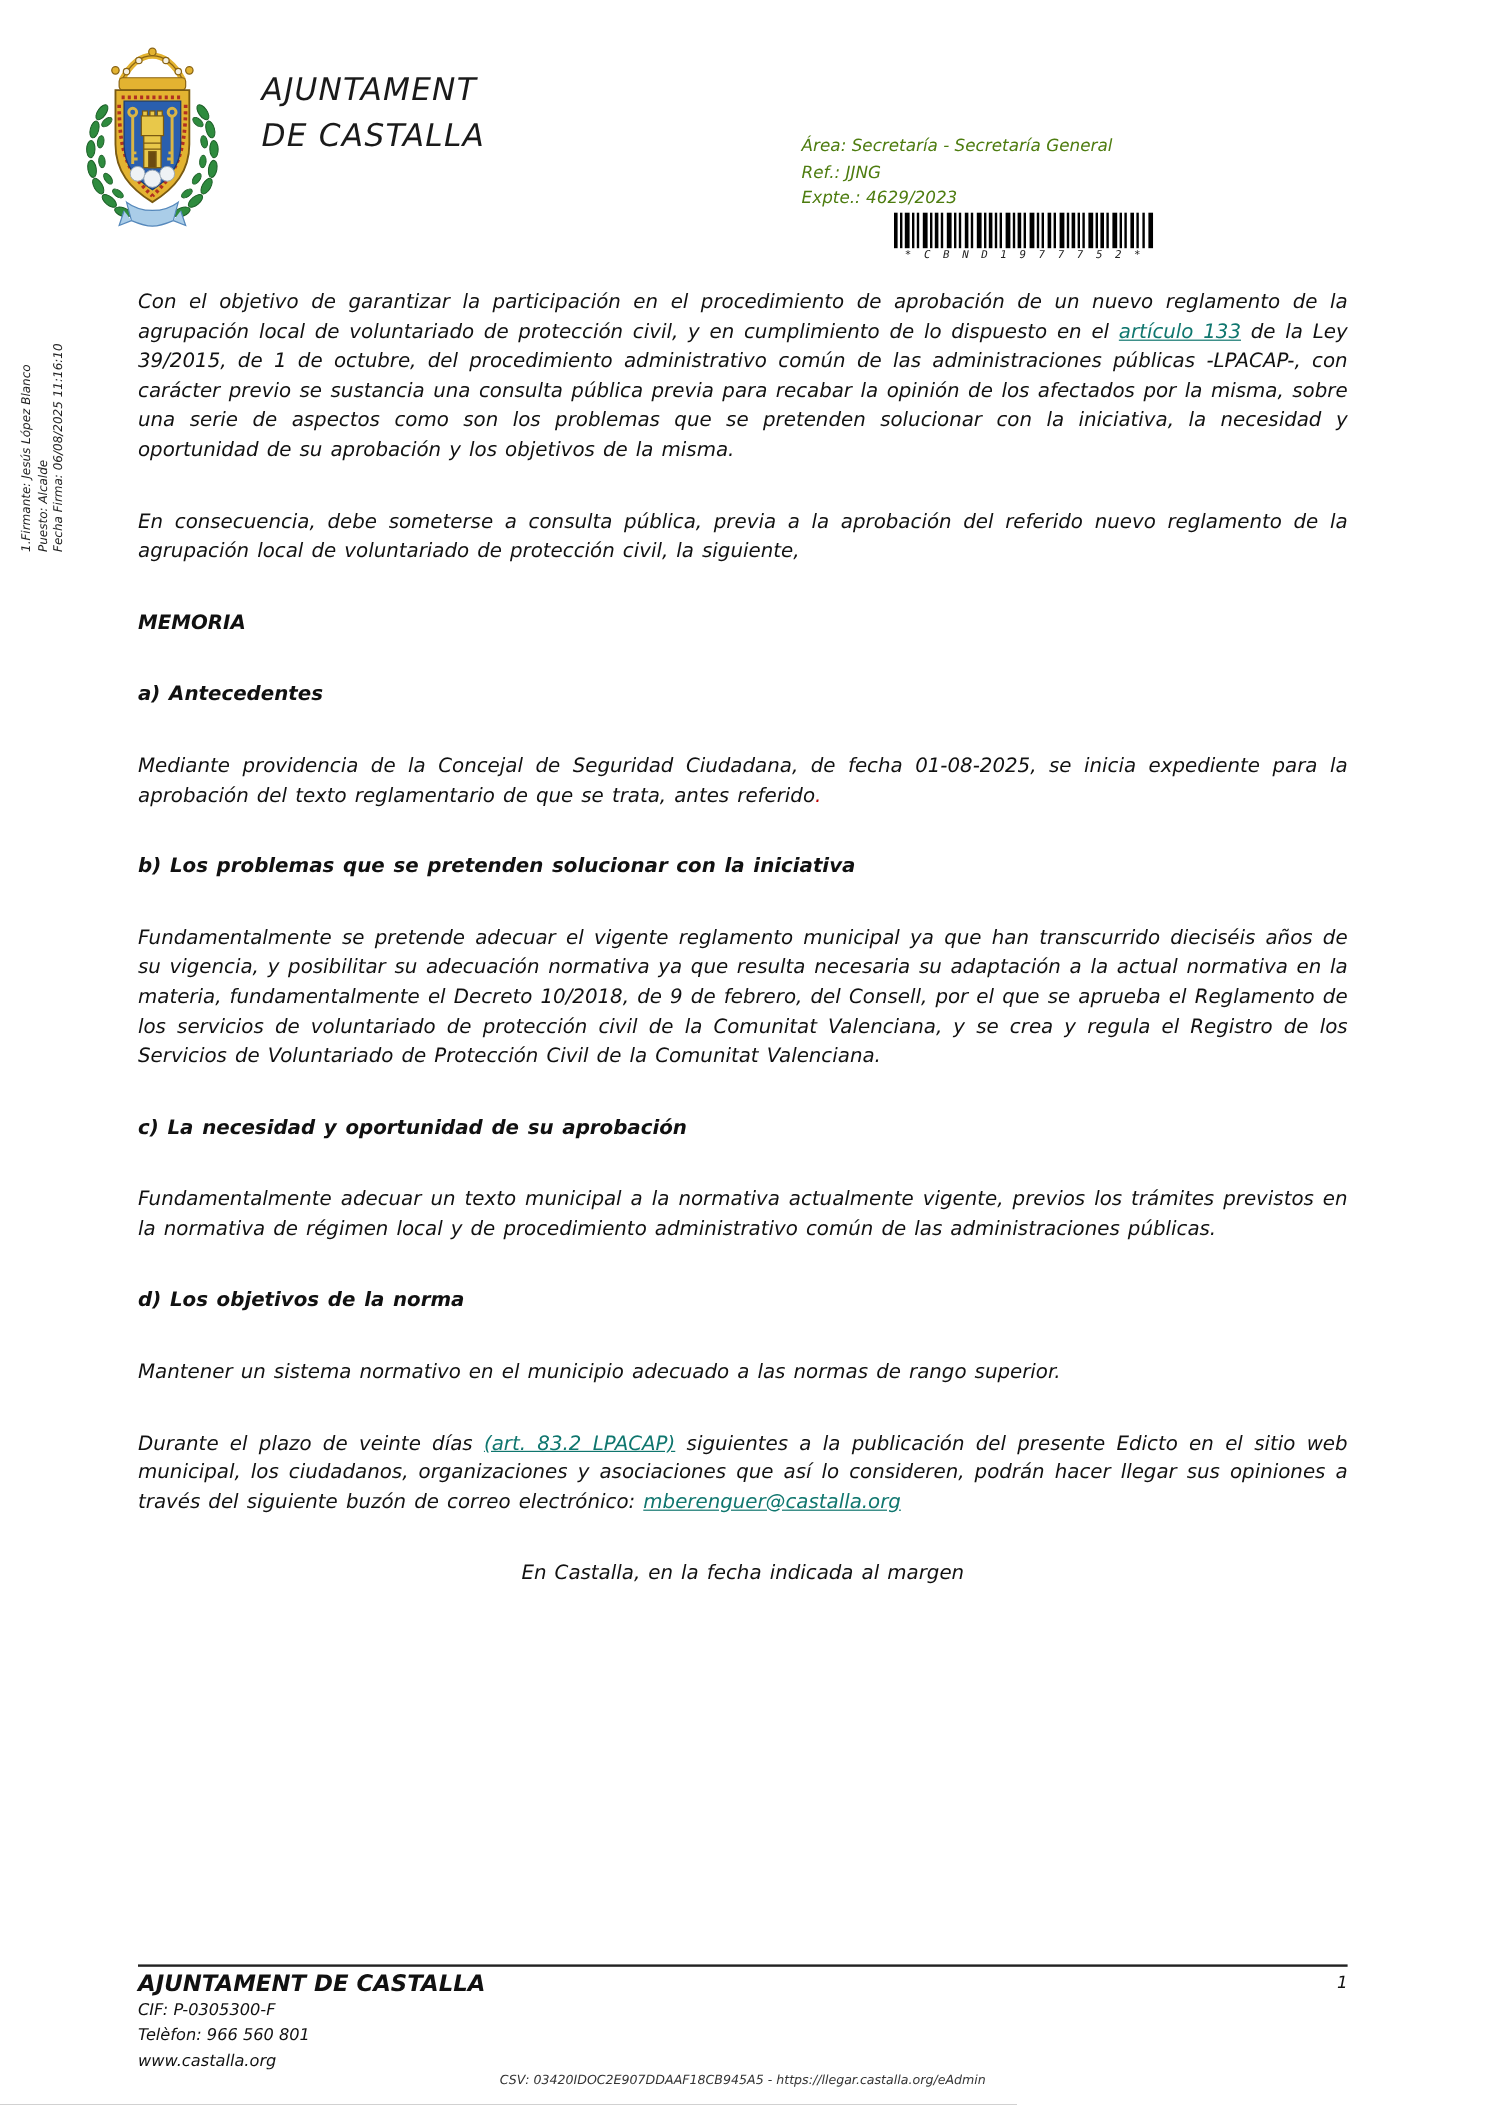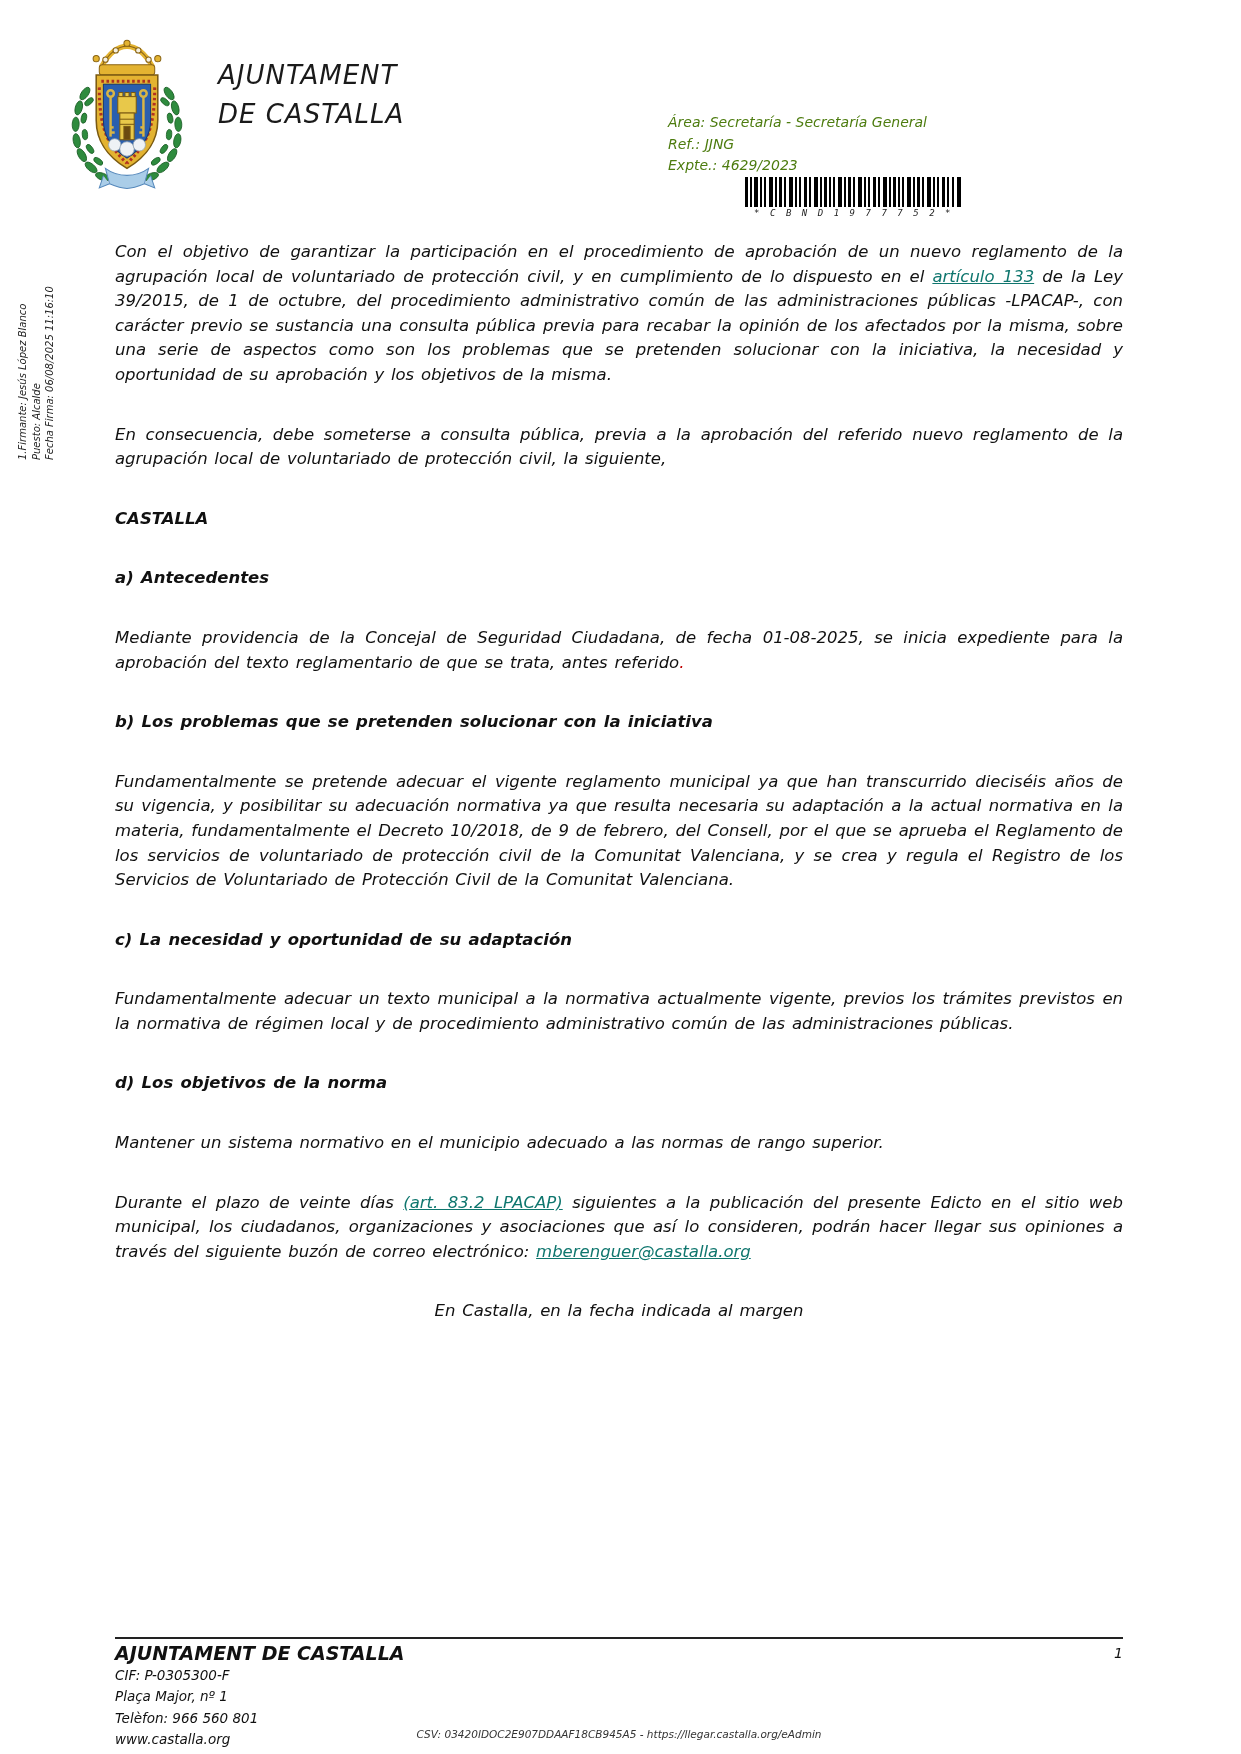--- a/index.html
+++ b/index.html
@@ -220,7 +220,7 @@
 
     <p>En consecuencia, debe someterse a consulta pública, previa a la aprobación del referido nuevo reglamento de la agrupación local de voluntariado de protección civil, la siguiente,</p>
 
-    <h2>CASTALLA</h2>
+    <h2>MEMORIA</h2>
 
     <h3>a) Antecedentes</h3>
     <p><span>Mediante providencia de la Concejal de Seguridad Ciudadana, de fecha 01-08-2025, se inicia expediente para la aprobación del texto reglamentario de que se trata, antes referido</span><span class="red-period">.</span></p>

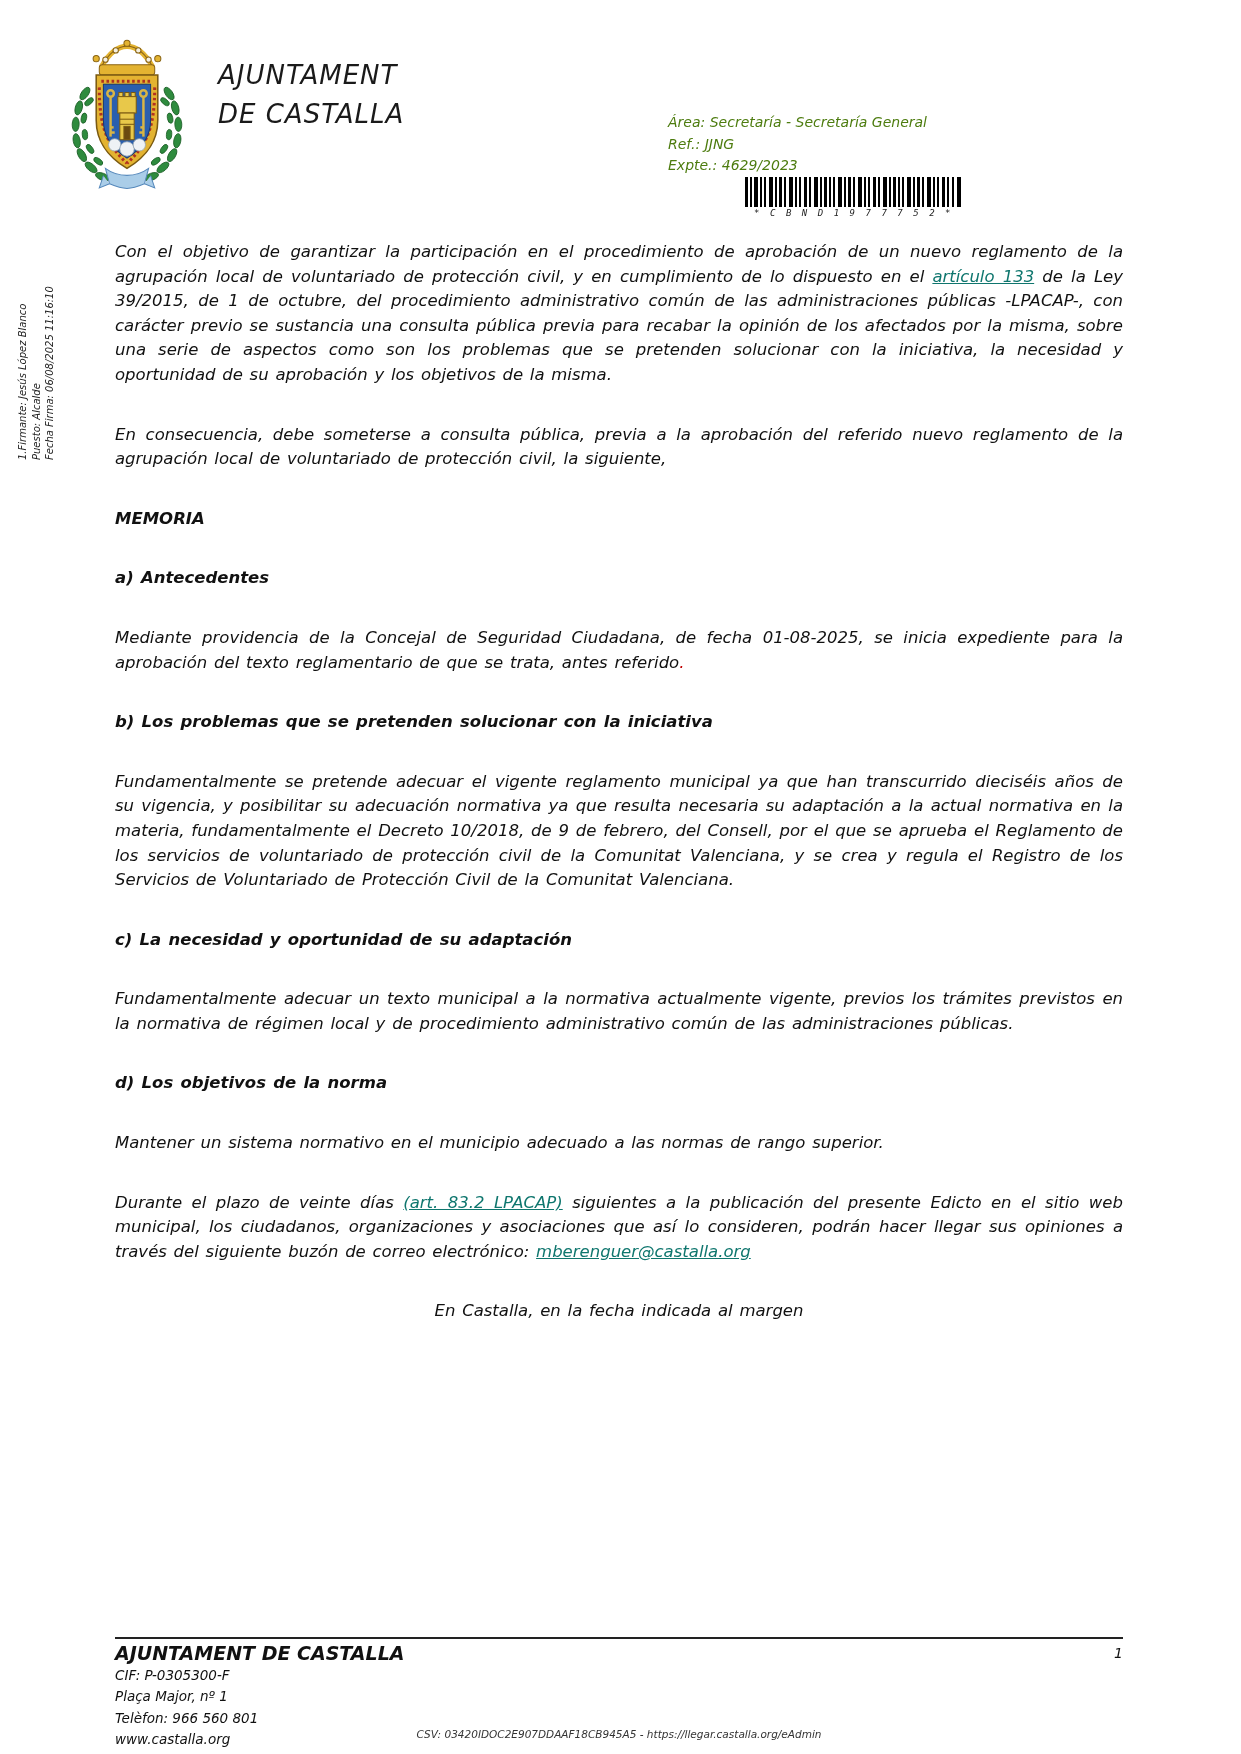--- a/index.html
+++ b/index.html
@@ -228,7 +228,7 @@
     <h3>b) Los problemas que se pretenden solucionar con la iniciativa</h3>
     <p>Fundamentalmente se pretende adecuar el vigente reglamento municipal ya que han transcurrido dieciséis años de su vigencia, y posibilitar su adecuación normativa ya que resulta necesaria su adaptación a la actual normativa en la materia, fundamentalmente el Decreto 10/2018, de 9 de febrero, del Consell, por el que se aprueba el Reglamento de los servicios de voluntariado de protección civil de la Comunitat Valenciana, y se crea y regula el Registro de los Servicios de Voluntariado de Protección Civil de la Comunitat Valenciana.</p>
 
-    <h3>c) La necesidad y oportunidad de su adaptación</h3>
+    <h3>c) La necesidad y oportunidad de su aprobación</h3>
     <p>Fundamentalmente adecuar un texto municipal a la normativa actualmente vigente, previos los trámites previstos en la normativa de régimen local y de procedimiento administrativo común de las administraciones públicas.</p>
 
     <h3>d) Los objetivos de la norma</h3>

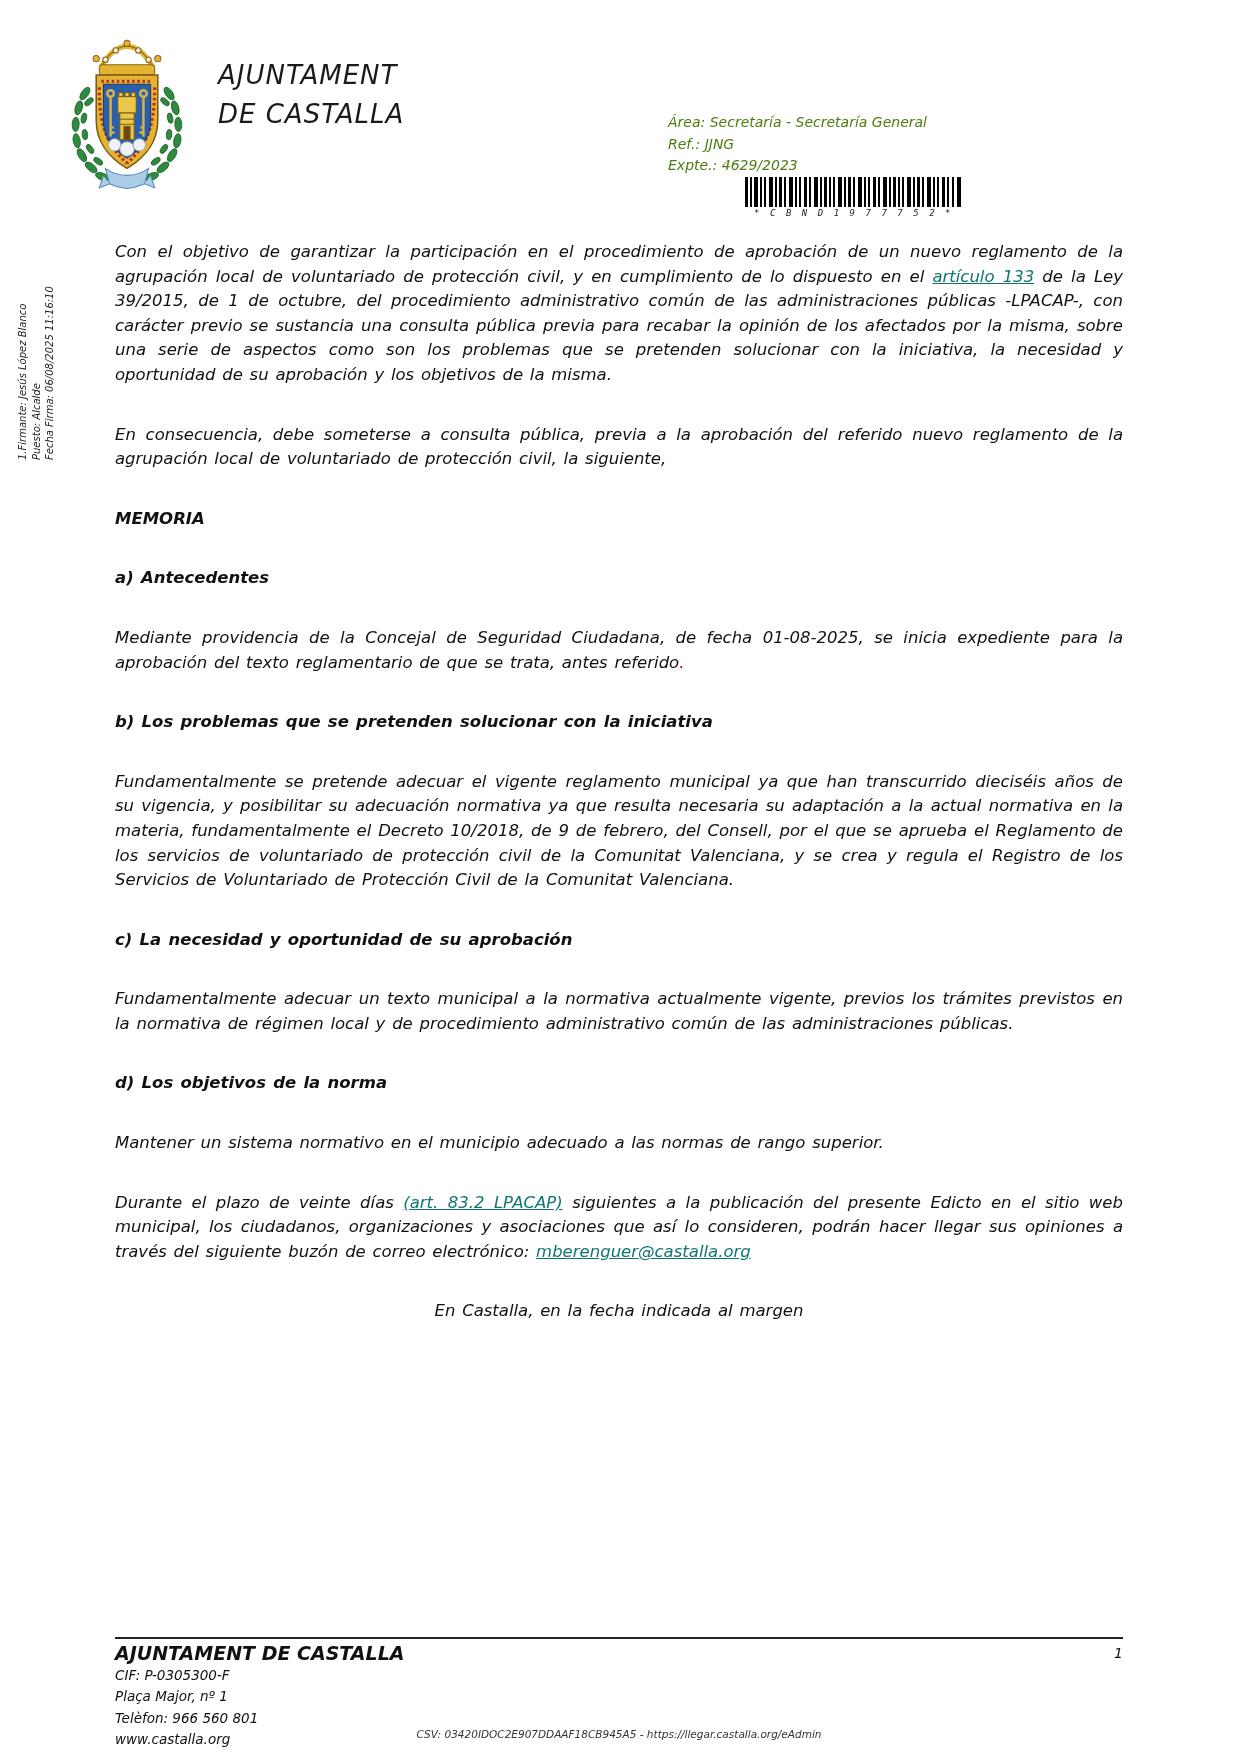--- a/index.html
+++ b/index.html
@@ -246,7 +246,6 @@
       <span class="footer-page">1</span>
     </div>
     <div>CIF: P-0305300-F</div>
-    <div>Plaça Major, nº 1</div>
     <div>Telèfon: 966 560 801</div>
     <div>www.castalla.org</div>
   </footer>

